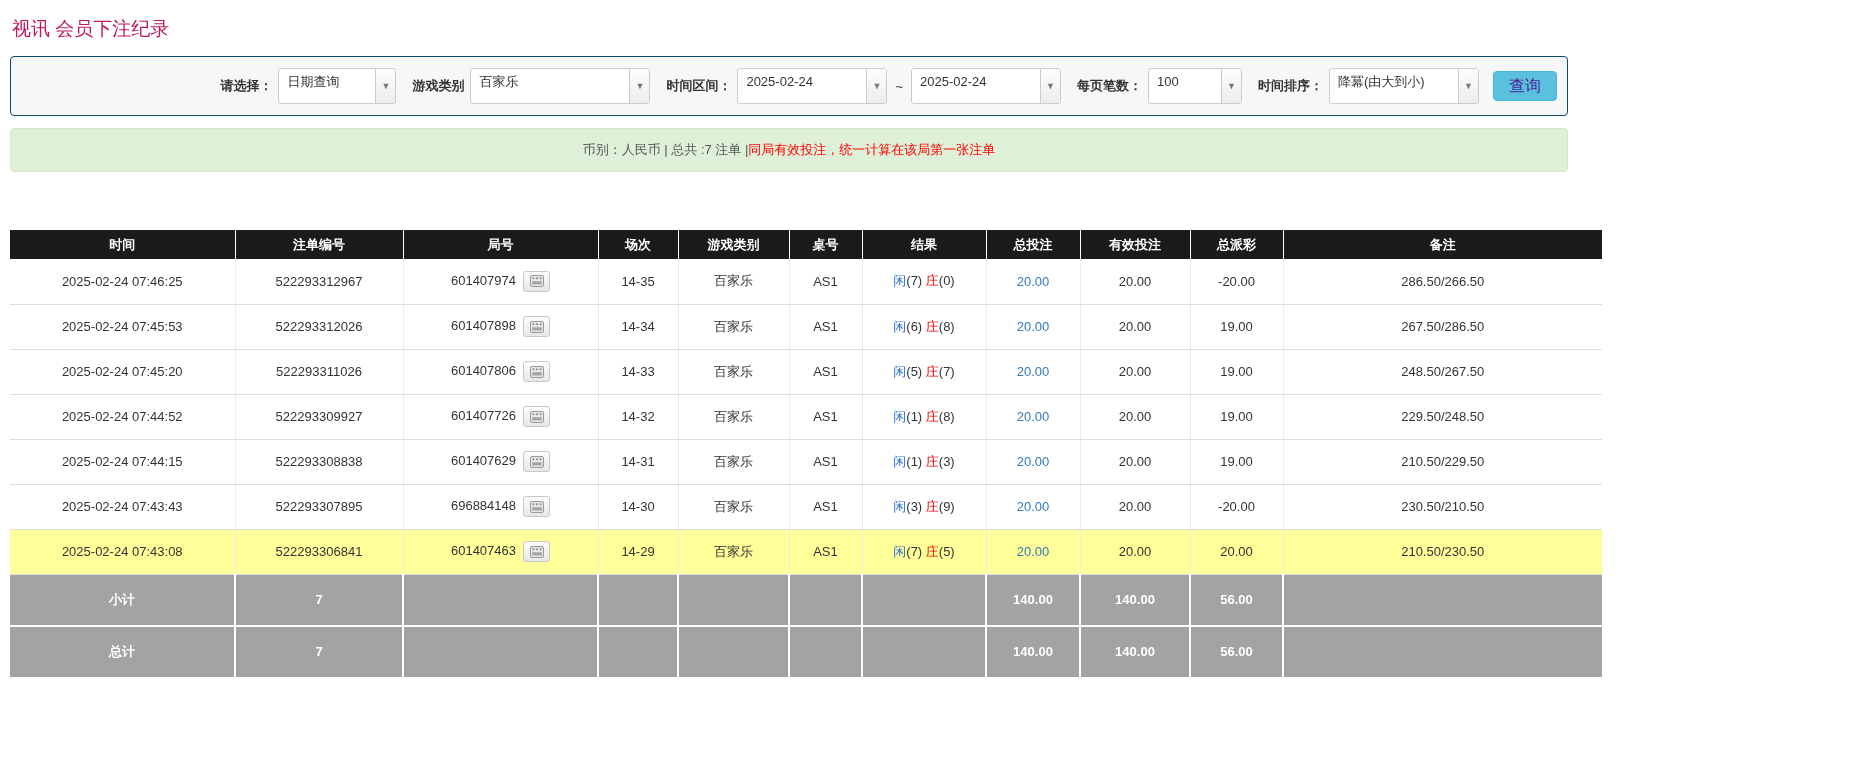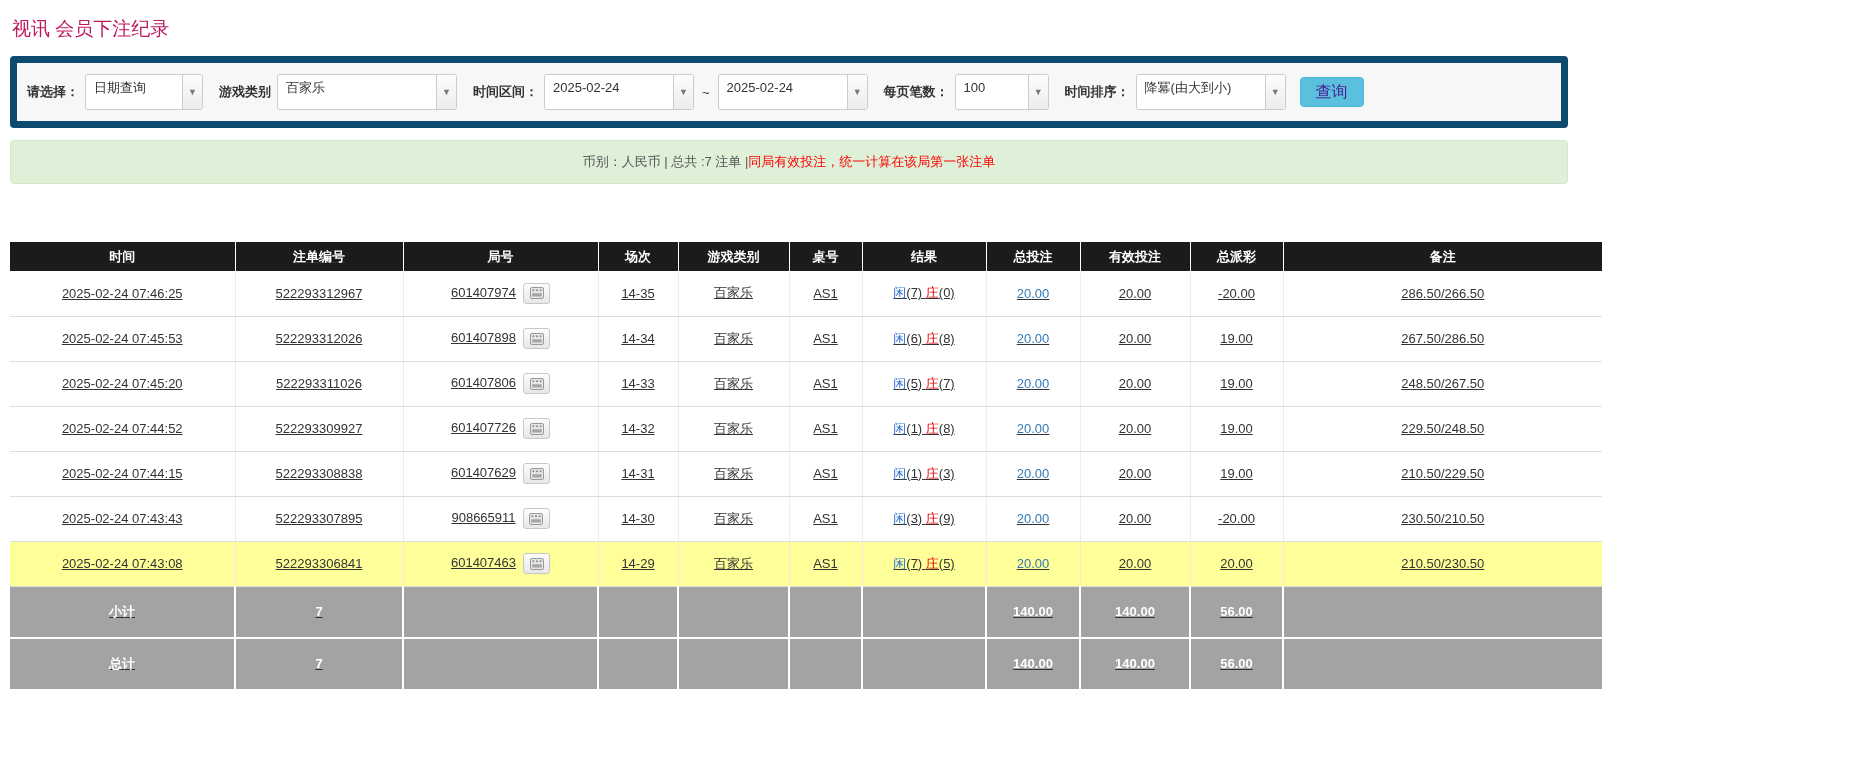--- a/index.html
+++ b/index.html
@@ -25,13 +25,14 @@
   .filter-bar {
     width: 1558px;
     background: #f7f7f7;
-    border: 7px solid #0c4a6e;
+    border: 1px solid #0c4a6e;
     border-radius: 4px;
     padding: 11px 10px;
     display: flex;
     align-items: center;
     gap: 6px;
     font-size: 13px;
+    justify-content: flex-end;
   }
   .flabel { font-weight: bold; color: #333; white-space: nowrap; }
   .ml { margin-left: 10px; }

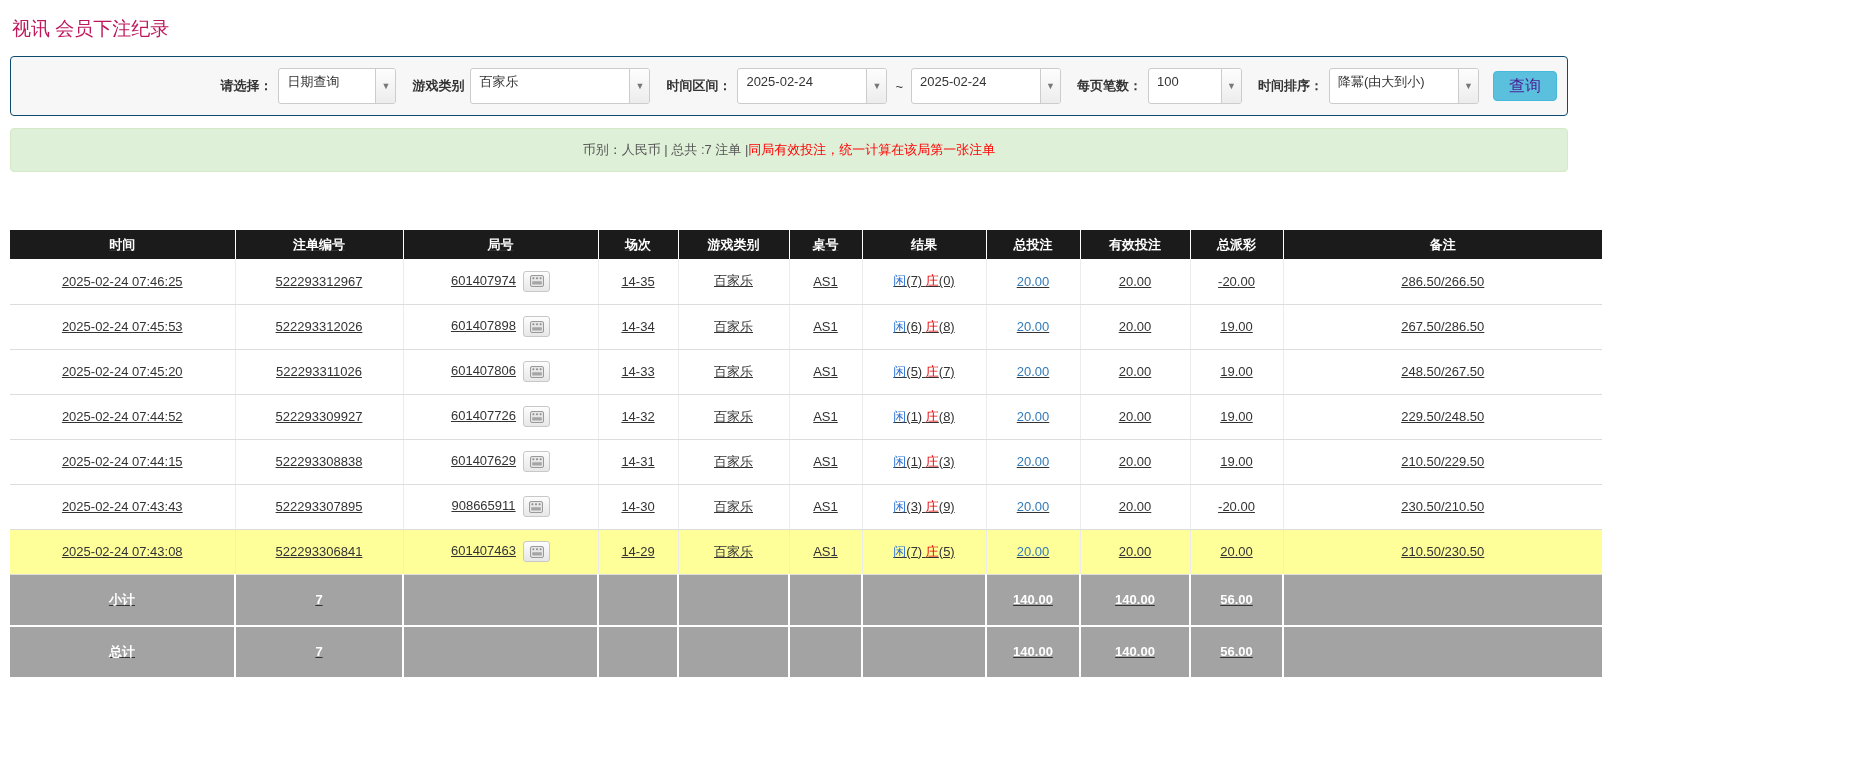--- a/index.html
+++ b/index.html
@@ -95,7 +95,7 @@
   .summary-right { color: #ff0000; }
 
   
-  .table-wrap { margin-top: 58px; text-decoration: underline; }
+  .table-wrap { margin-top: 58px; }
   table.records {
     border-collapse: collapse;
     table-layout: fixed;

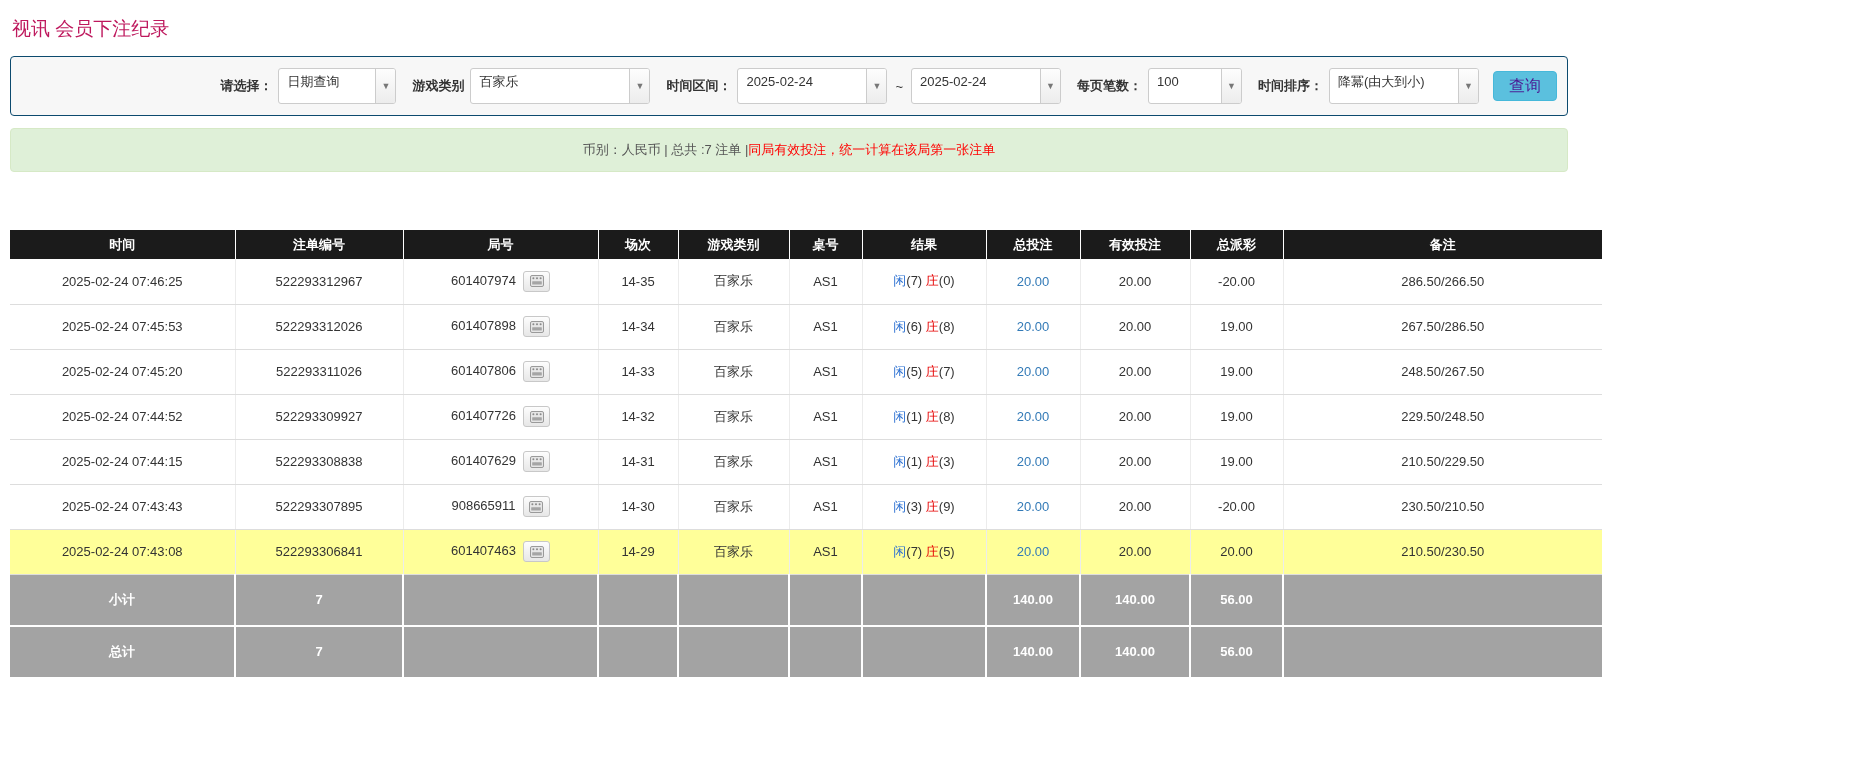--- a/index.html
+++ b/index.html
@@ -346,7 +346,7 @@
           <tr>
             <td>2025-02-24 07:43:43</td>
             <td>522293307895</td>
-            <td><span>908665911</span><span class="round-icon-btn">
+            <td><span>696884148</span><span class="round-icon-btn">
                 <svg width="14" height="12" viewBox="0 0 14 12" aria-hidden="true">
                   <rect x="0.5" y="0.5" width="13" height="11" rx="1.5" fill="#e6e6e6" stroke="#9a9a9a"></rect>
                   <circle cx="3.4" cy="3.2" r="1" fill="#8a8a8a"></circle>

